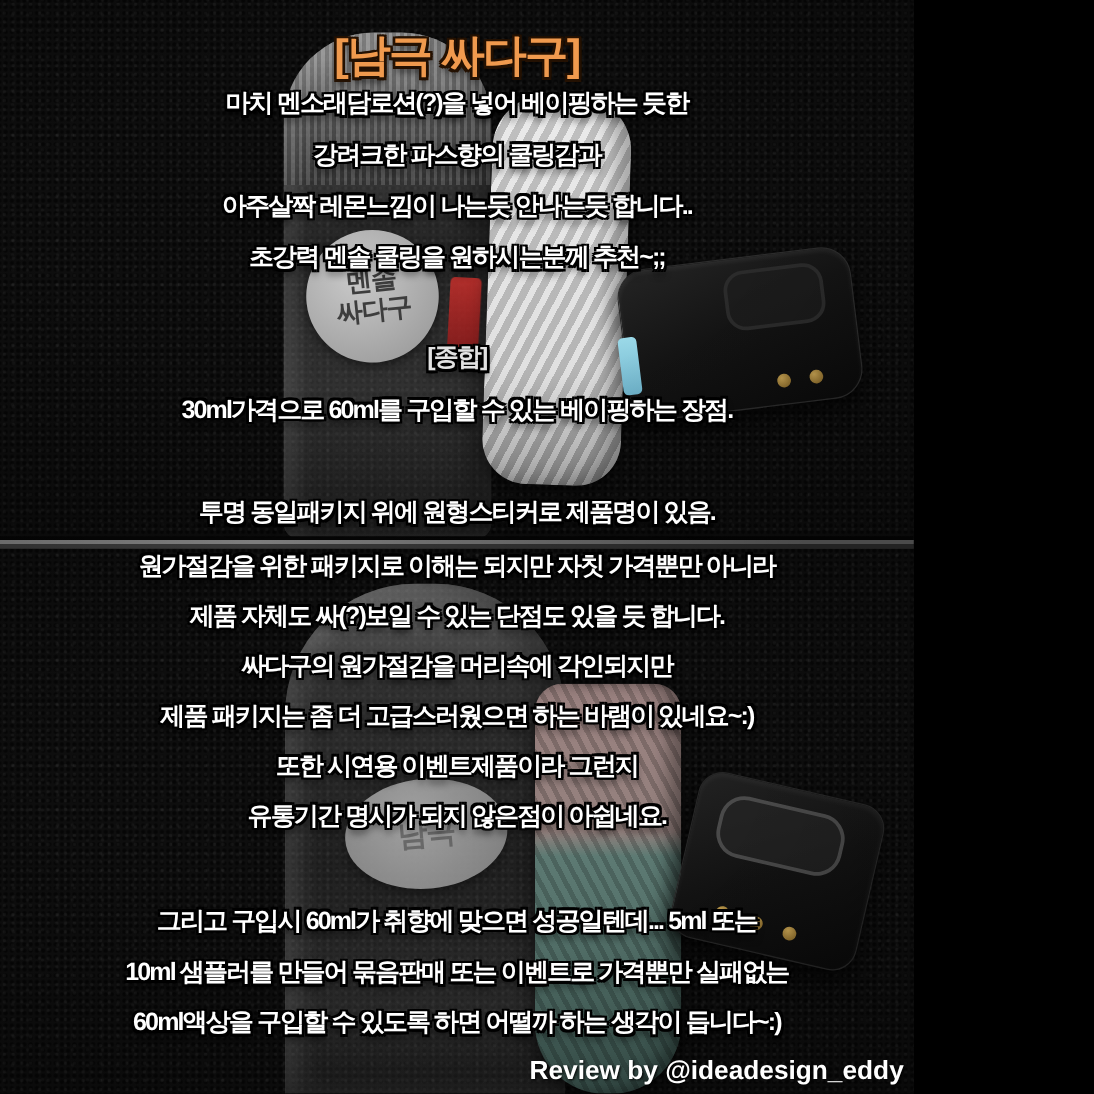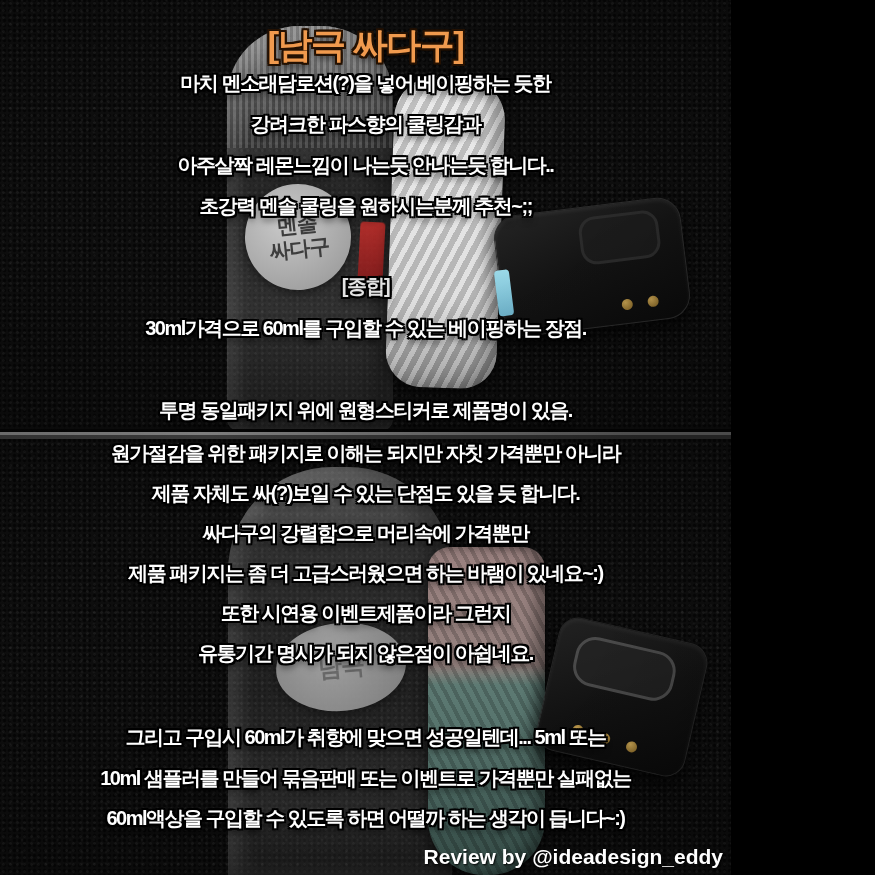--- a/index.html
+++ b/index.html
@@ -202,7 +202,7 @@
 
     <div class="tl body-line" style="top:433px;">원가절감을 위한 패키지로 이해는 되지만 자칫 가격뿐만 아니라</div>
     <div class="tl body-line" style="top:473px;">제품 자체도 싸(?)보일 수 있는 단점도 있을 듯 합니다.</div>
-    <div class="tl body-line" style="top:513px;">싸다구의 강렬함으로 머리속에 가격뿐만</div>
+    <div class="tl body-line" style="top:513px;">싸다구의 원가절감을 머리속에 각인되지만</div>
     <div class="tl body-line" style="top:553px;">제품 패키지는 좀 더 고급스러웠으면 하는 바램이 있네요~:)</div>
     <div class="tl body-line" style="top:593px;">또한 시연용 이벤트제품이라 그런지</div>
     <div class="tl body-line" style="top:633px;">유통기간 명시가 되지 않은점이 아쉽네요.</div>

